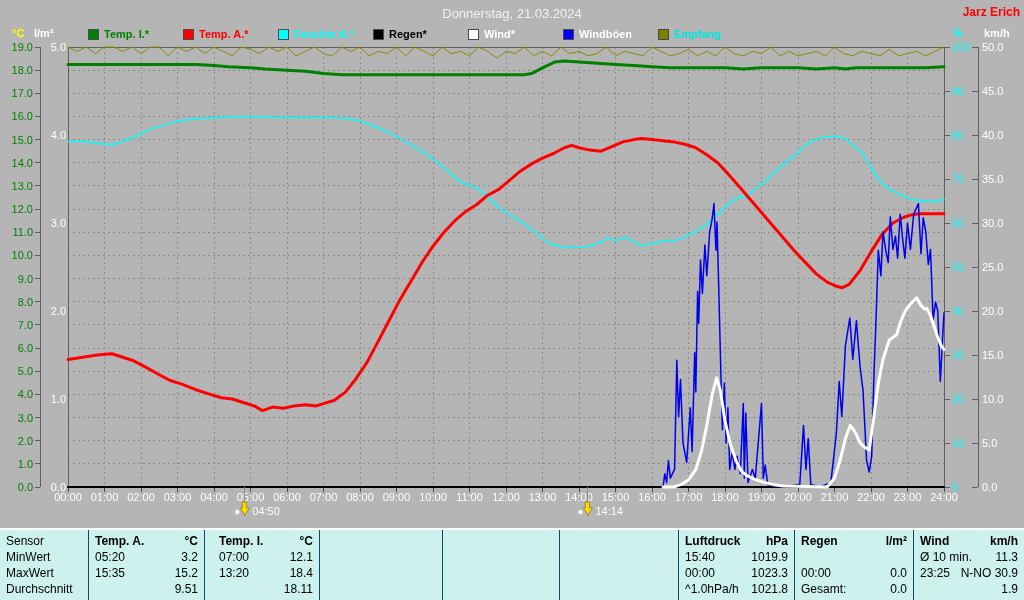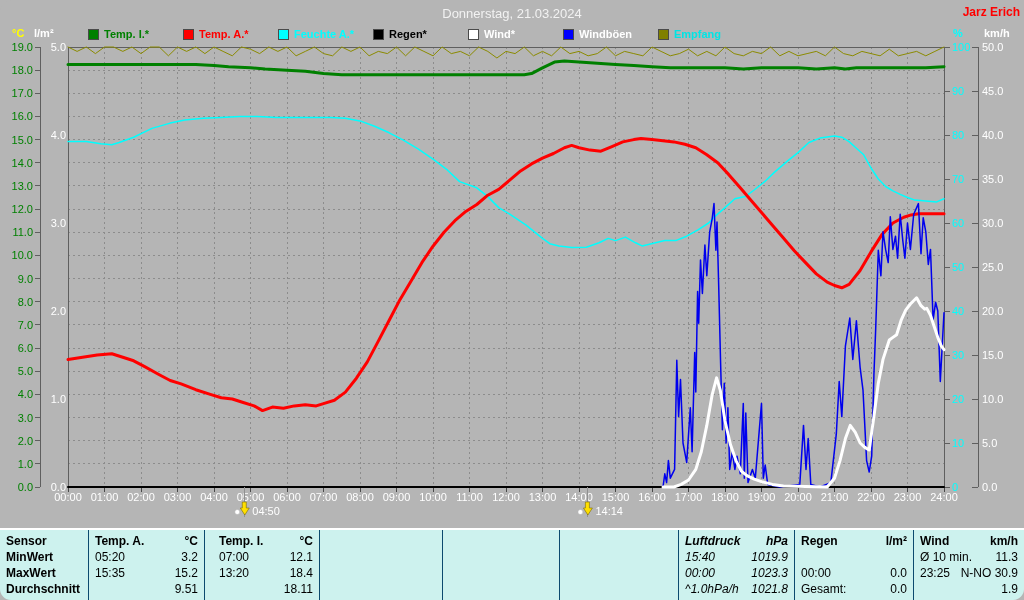--- a/index.html
+++ b/index.html
@@ -4,7 +4,7 @@
 <style>
   html,body{margin:0;padding:0;background:#b5b5b5;}
   .screen{position:relative;width:1024px;height:600px;background:#b5b5b5;overflow:hidden;
-          font-family:"Liberation Sans",sans-serif;border-radius:11px;}
+          font-family:"Liberation Sans",sans-serif;}
   .title{position:absolute;top:6px;left:0;width:100%;text-align:center;font-size:13px;color:#f2f2f2;}
   .owner{position:absolute;top:5px;right:4px;font-size:12px;font-weight:bold;color:#ff0000;}
   .unit{position:absolute;top:27px;font-size:11px;font-weight:bold;}

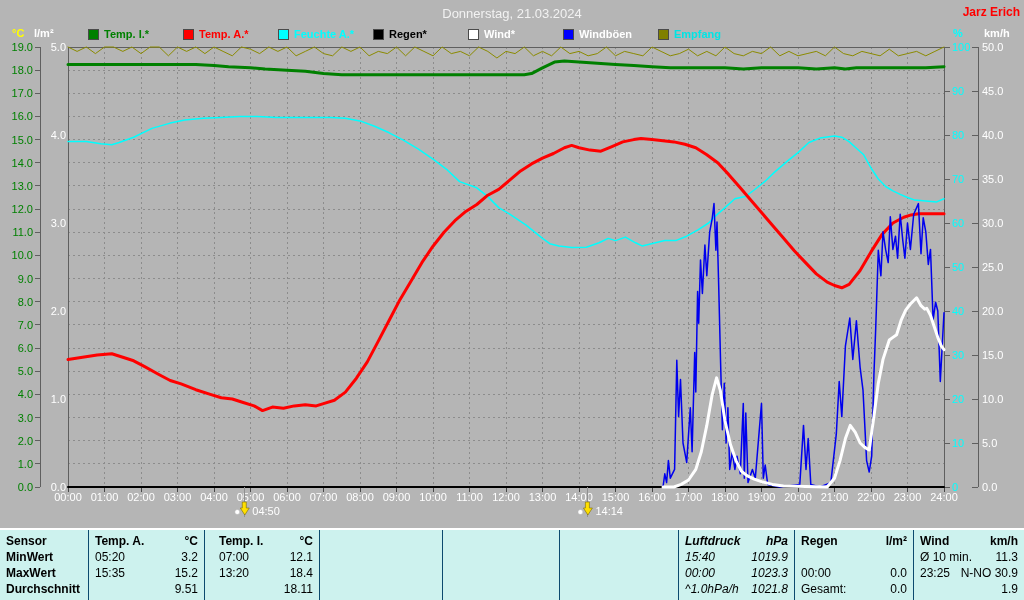--- a/index.html
+++ b/index.html
@@ -23,7 +23,7 @@
   .trow{height:16px;line-height:16px;font-size:12px;display:flex;justify-content:space-between;
         padding:0 6px;white-space:nowrap;overflow:hidden;}
   .trow.hdr{font-weight:bold;}
-  .tcol.labels .trow{font-weight:bold;}
+  .tcol.labels .trow{font-weight:normal;}
 </style>
 </head>
 <body>

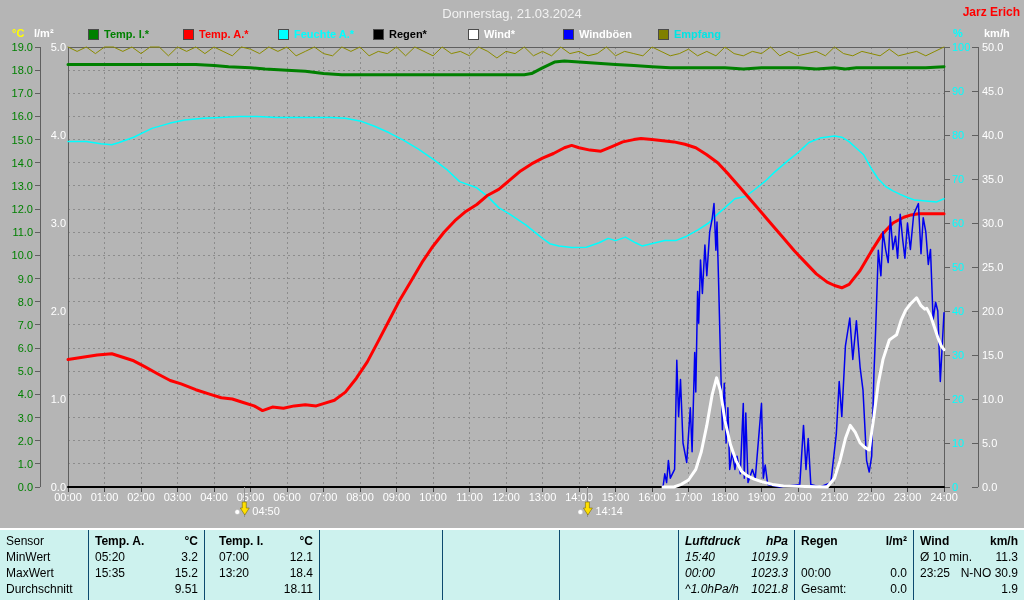--- a/index.html
+++ b/index.html
@@ -373,7 +373,7 @@
           <span></span>
         </div>
       </div>
-      <div class="tcol" style="width: 116px; font-style: italic;">
+      <div class="tcol" style="width: 116px;">
         <div class="trow hdr">
           <span>Luftdruck</span>
           <span>hPa</span>

